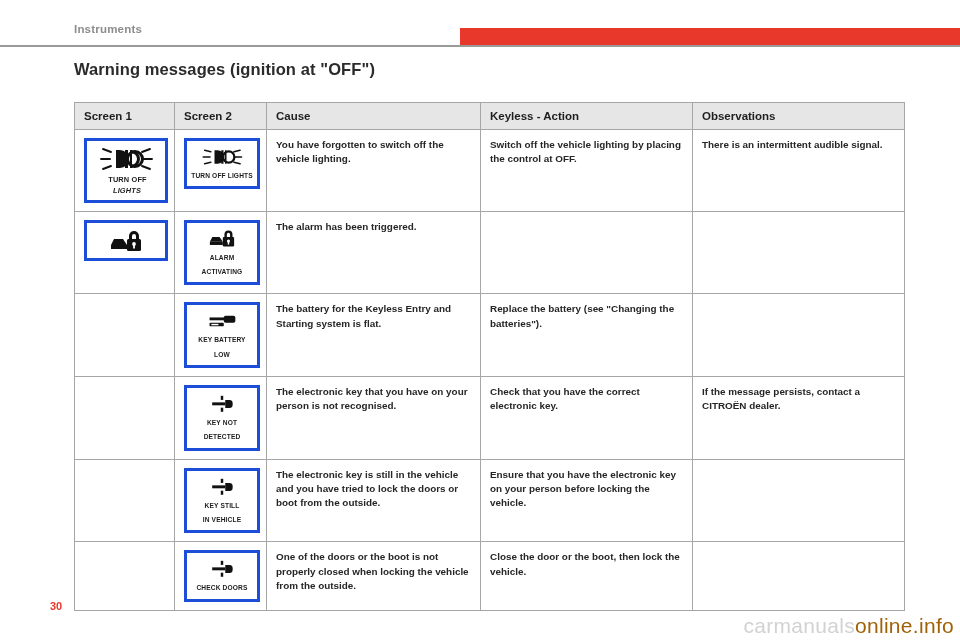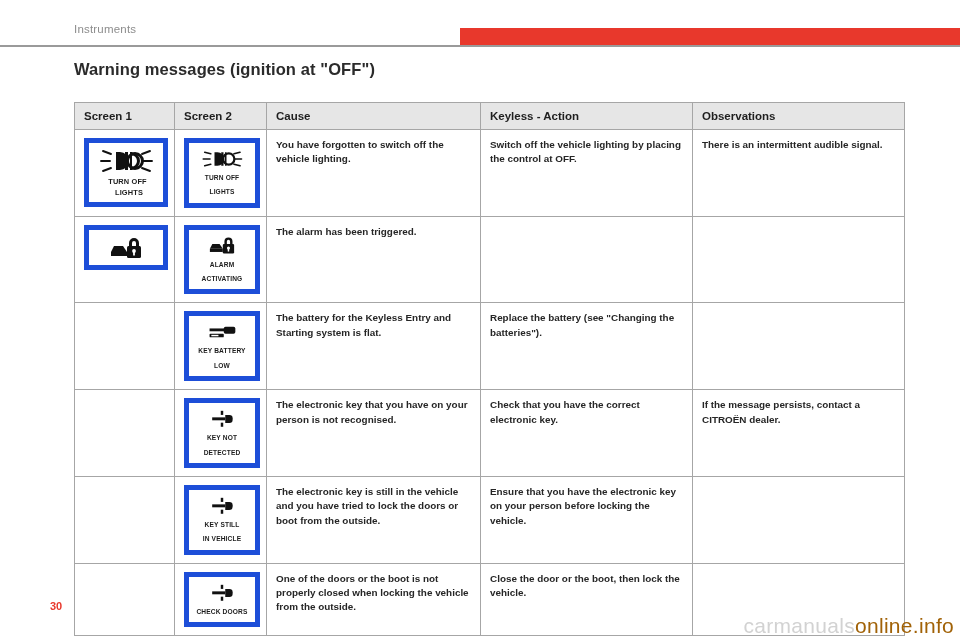--- a/index.html
+++ b/index.html
@@ -34,7 +34,7 @@
     position: absolute;
     left: 74px; top: 23px;
     font-size: 11.5px;
-    font-weight: normal;
+    font-weight: bold;
     color: #8d8d8d;
     letter-spacing: .2px;
   }

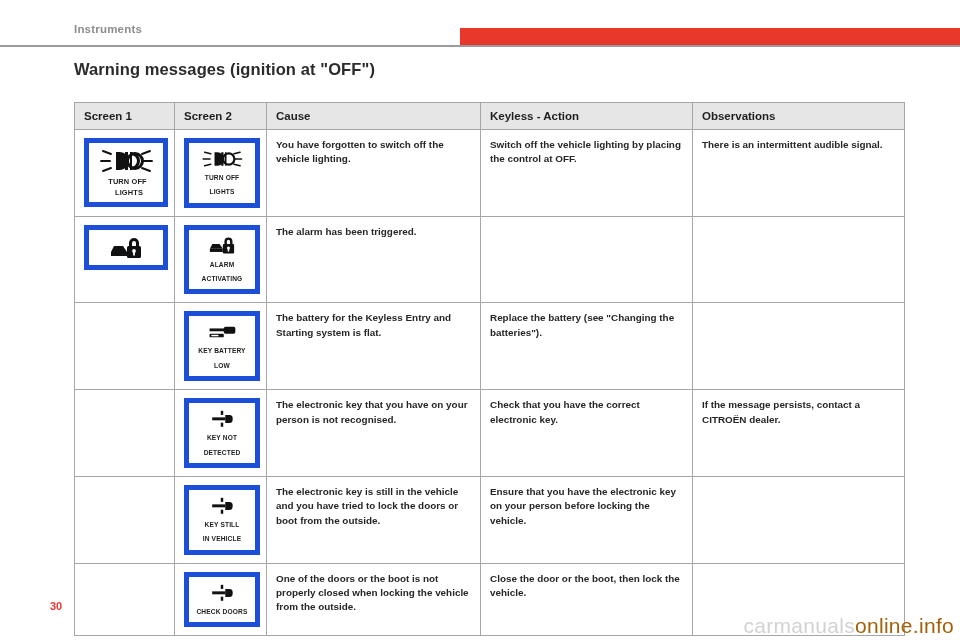--- a/index.html
+++ b/index.html
@@ -90,7 +90,7 @@
   .screen-badge {
     display: inline-block;
     background: #ffffff;
-    border: 5px solid #1d4ed8;
+    border: 3px solid #1d4ed8;
     padding: 5px 4px 4px 4px;
     text-align: center;
     min-width: 76px;

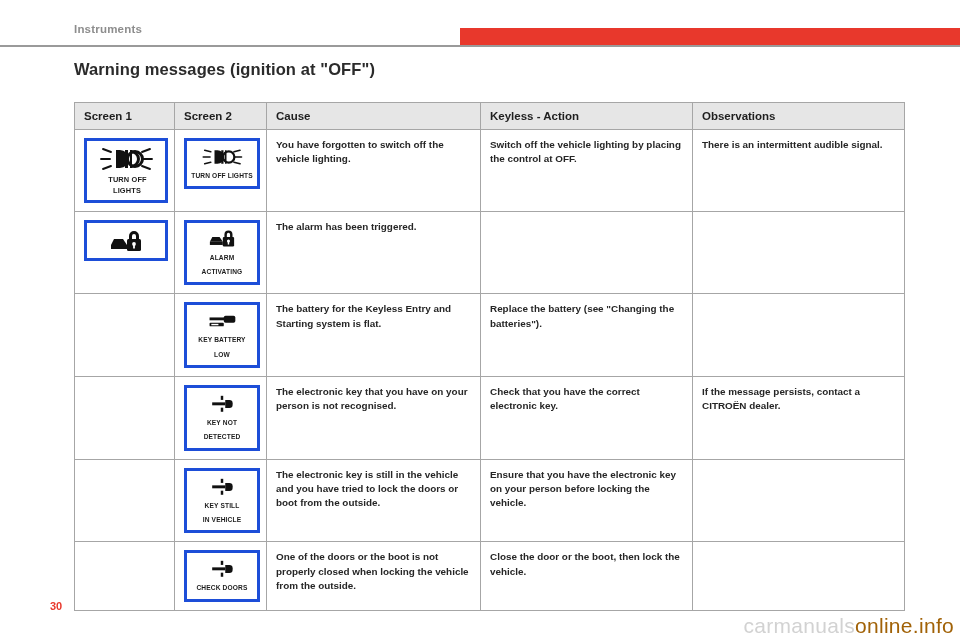--- a/index.html
+++ b/index.html
@@ -113,6 +113,7 @@
   .badge-caption.stagger .ln2 {
     display: block;
     padding-left: 22px;
+    font-style: italic;
   }
   .glyph { height: 26px; display: flex; align-items: center; justify-content: center; }
   .glyph.sm { height: 22px; }

